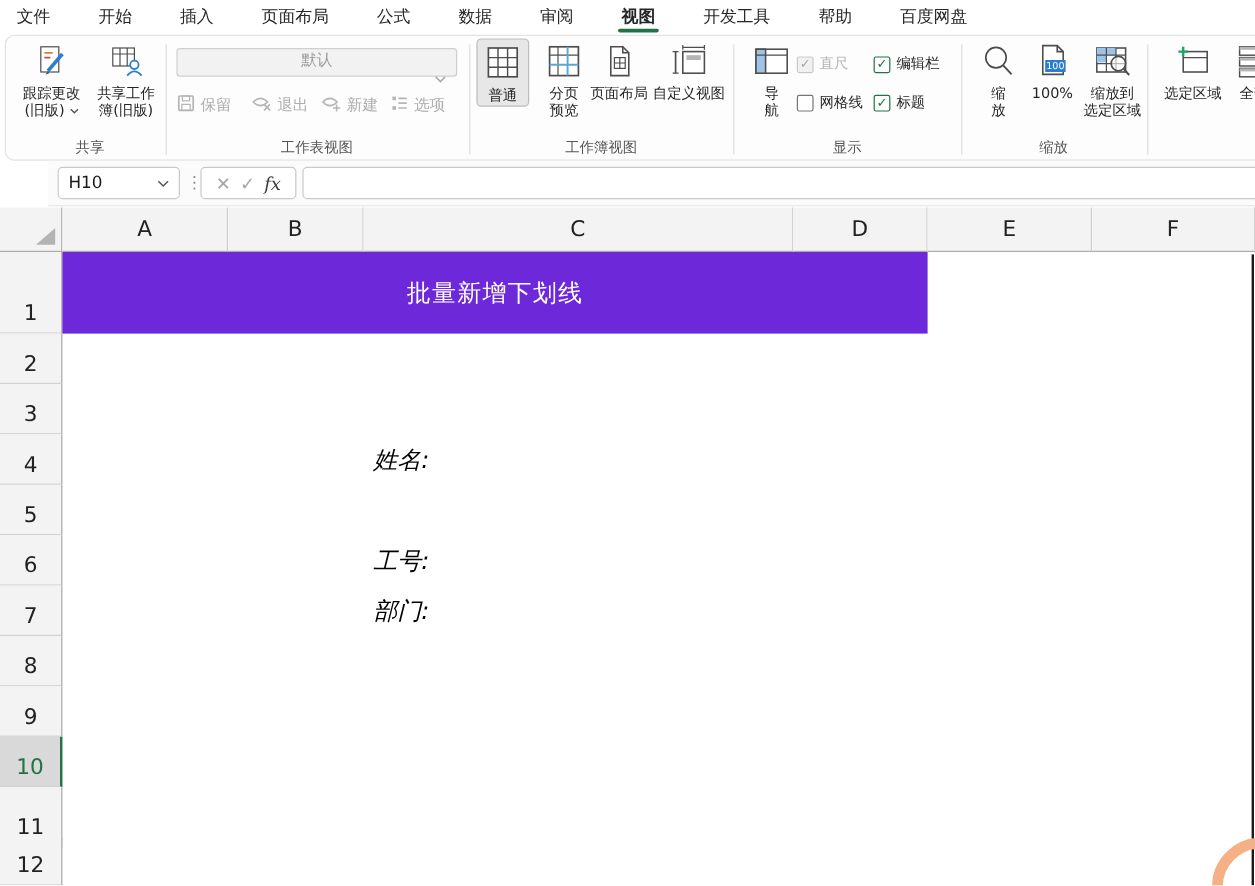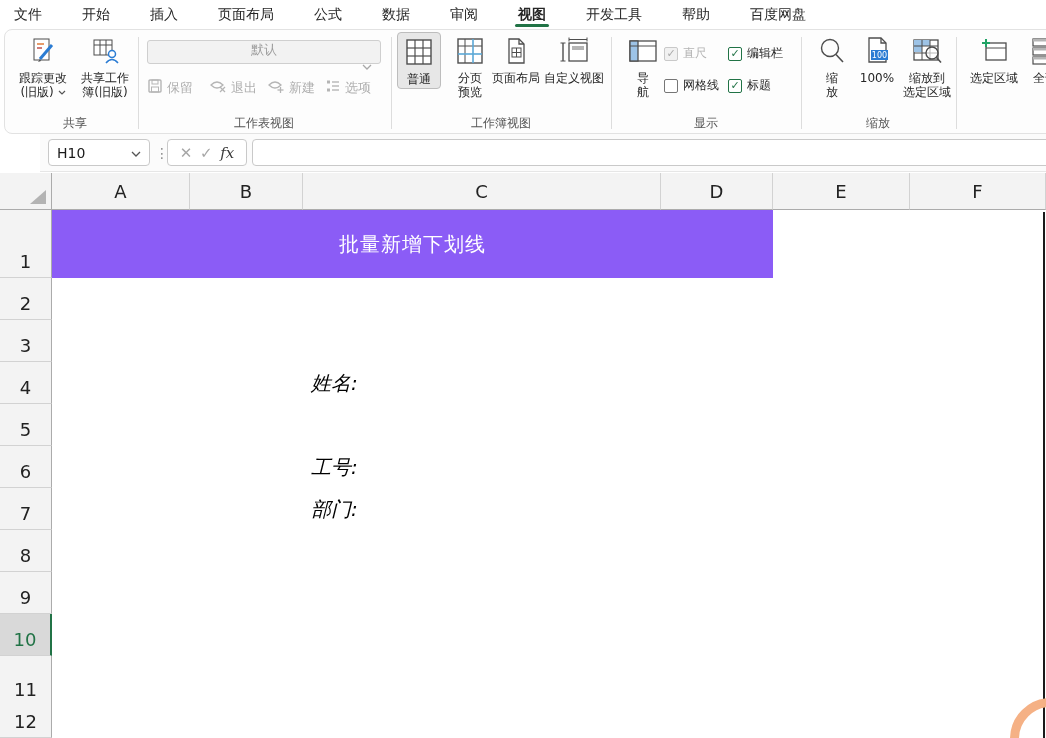--- a/index.html
+++ b/index.html
@@ -66,7 +66,7 @@
     border-bottom:1px solid #d2d2d2; border-right:1px solid #ababab;
     display:flex; align-items:flex-end; justify-content:center; font-size:18px; color:#222; padding-bottom:5px; }
   .rowhead.active { background:#d9d9d9; color:#217346; border-right:2px solid #217346; }
-  .banner { position:absolute; left:52px; top:37px; width:721px; height:68px; background:#8b5cf6;
+  .banner { position:absolute; left:52px; top:37px; width:721px; height:68px; background:#6d28d9;
     display:flex; align-items:center; justify-content:center; color:#fff; font-size:20px; letter-spacing:1px; }
   .cell-label { position:absolute; left:303px; width:300px; height:42px; display:flex; align-items:center;
     padding-left:8px; font-size:20px; color:#000;font-style:italic; }

